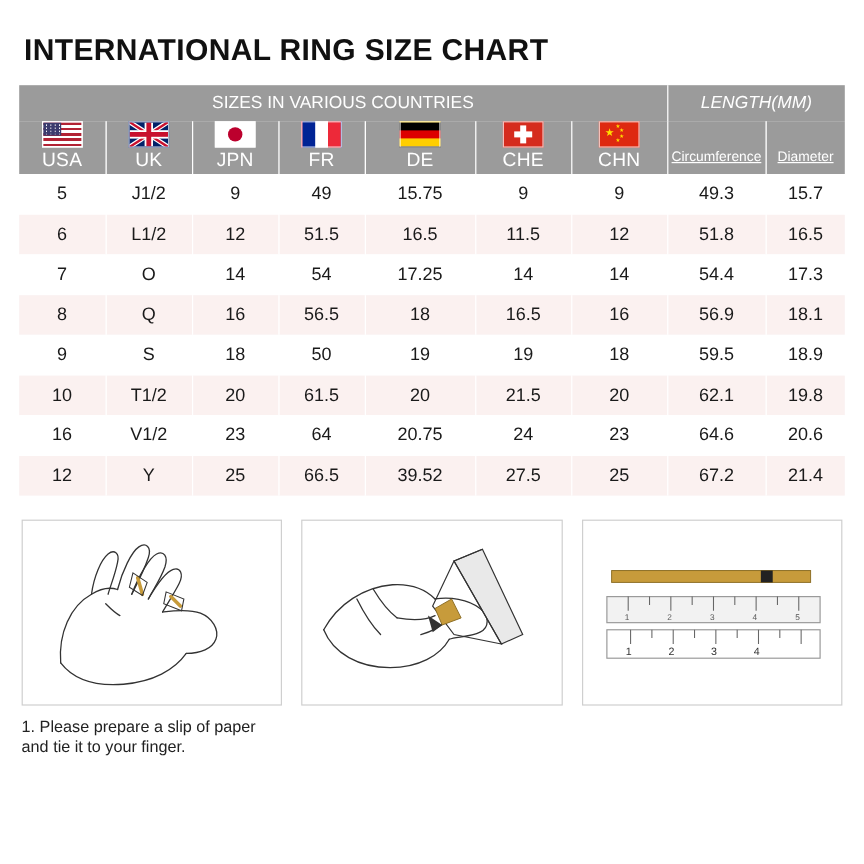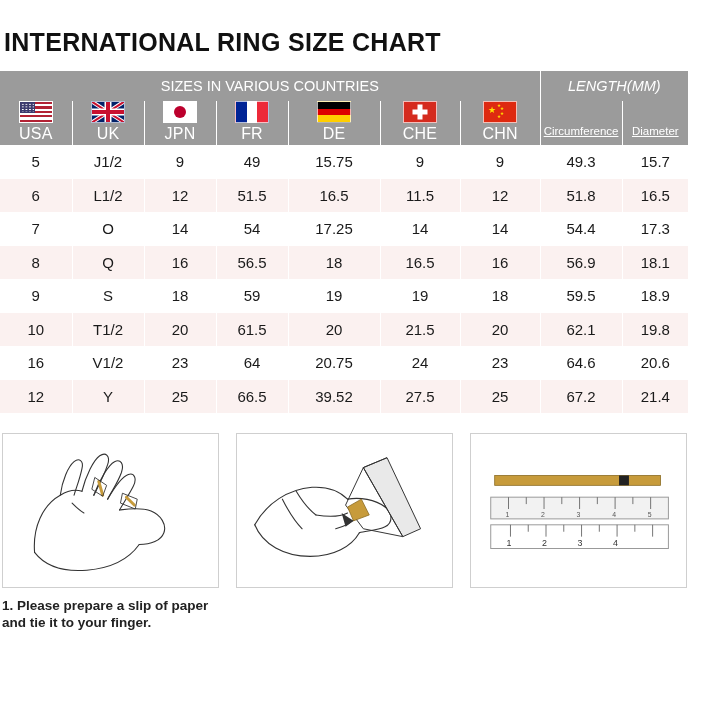--- a/index.html
+++ b/index.html
@@ -11,7 +11,7 @@
     color:#1a1a1a;
     overflow:hidden;
   }
-  .page { width:720px; height:688px; padding:0 0; position:relative; }
+  .page { width:720px; height:688px; padding:0 16px; position:relative; }
 
   .title {
     font-size:25px;

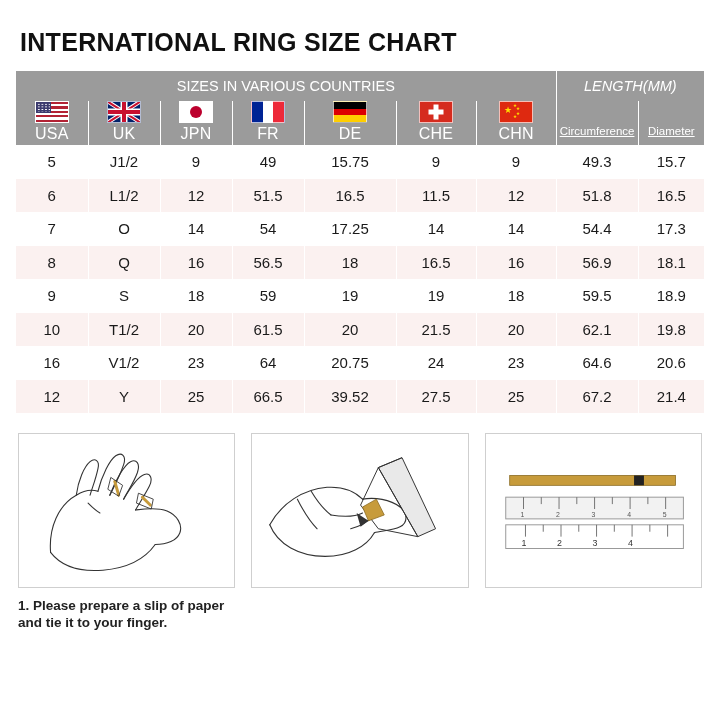--- a/index.html
+++ b/index.html
@@ -226,7 +226,7 @@
         <td>9</td>
         <td>S</td>
         <td>18</td>
-        <td>59</td>
+        <td>50</td>
         <td>19</td>
         <td>19</td>
         <td>18</td>

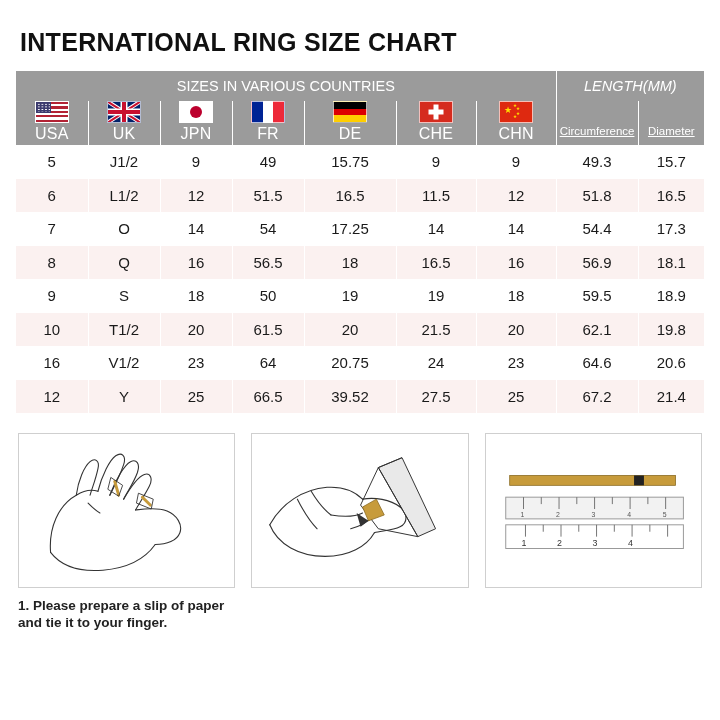--- a/index.html
+++ b/index.html
@@ -113,7 +113,7 @@
     display:block;
   }
   .panel .cap {
-    margin-top:9px; font-size:13.5px; line-height:17px; color:#222; text-align:left;font-weight:bold;
+    margin-top:9px; font-size:13.5px; line-height:17px; color:#222; text-align:left;
   }
 </style>
 </head>

